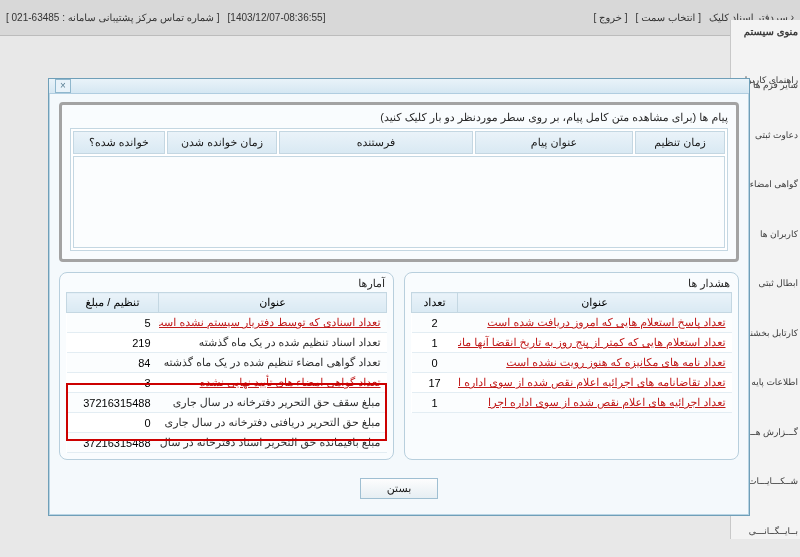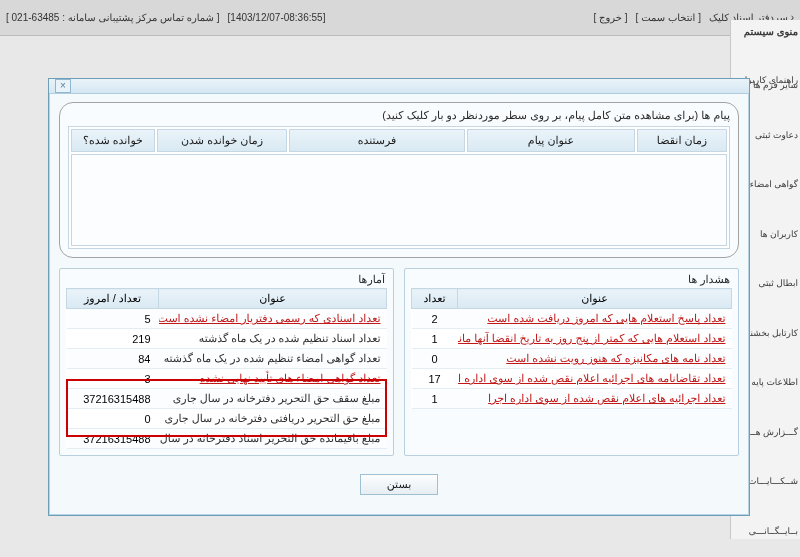--- a/index.html
+++ b/index.html
@@ -88,8 +88,8 @@
 
   
   .messages-block {
-    border: 1px solid #a3a3a3;
-    border-radius: 14px;
+    border: 3px solid #a3a3a3;
+    border-radius: 4px;
     background: #f9fcfe;
     padding: 6px 8px 8px 8px;
   }

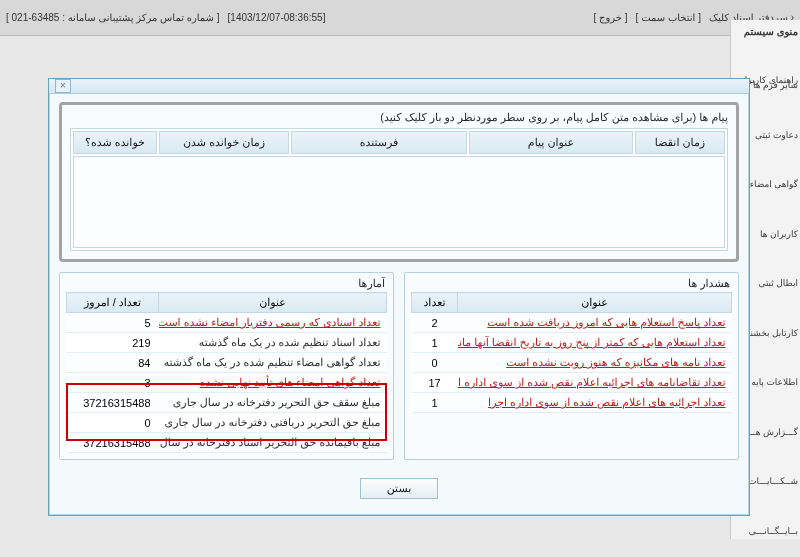--- a/index.html
+++ b/index.html
@@ -246,7 +246,7 @@
             <th>عنوان پیام</th>
             <th style="width:176px">فرستنده</th>
             <th style="width:130px">زمان خوانده شدن</th>
-            <th style="width:84px">خوانده شده؟</th>
+            <th style="width:92px">خوانده شده؟</th>
           </tr>
         </thead>
         <tbody>

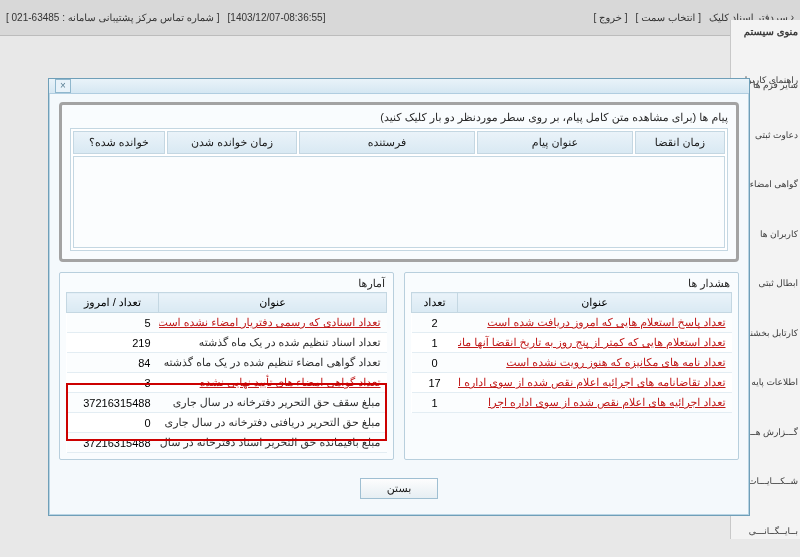--- a/index.html
+++ b/index.html
@@ -245,7 +245,7 @@
             <th style="width:90px">زمان انقضا</th>
             <th>عنوان پیام</th>
             <th style="width:176px">فرستنده</th>
-            <th style="width:130px">زمان خوانده شدن</th>
+            <th style="width:110px">زمان خوانده شدن</th>
             <th style="width:92px">خوانده شده؟</th>
           </tr>
         </thead>

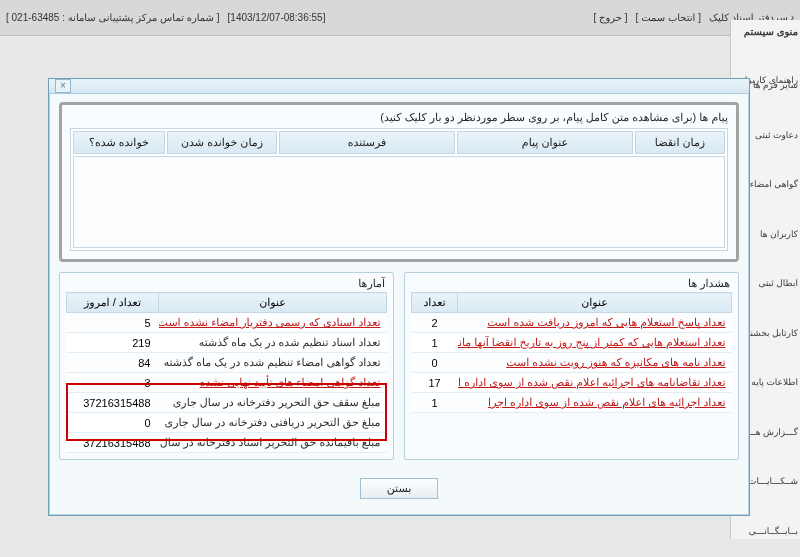--- a/index.html
+++ b/index.html
@@ -244,7 +244,7 @@
           <tr>
             <th style="width:90px">زمان انقضا</th>
             <th>عنوان پیام</th>
-            <th style="width:176px">فرستنده</th>
+            <th style="width:194px">فرستنده</th>
             <th style="width:110px">زمان خوانده شدن</th>
             <th style="width:92px">خوانده شده؟</th>
           </tr>

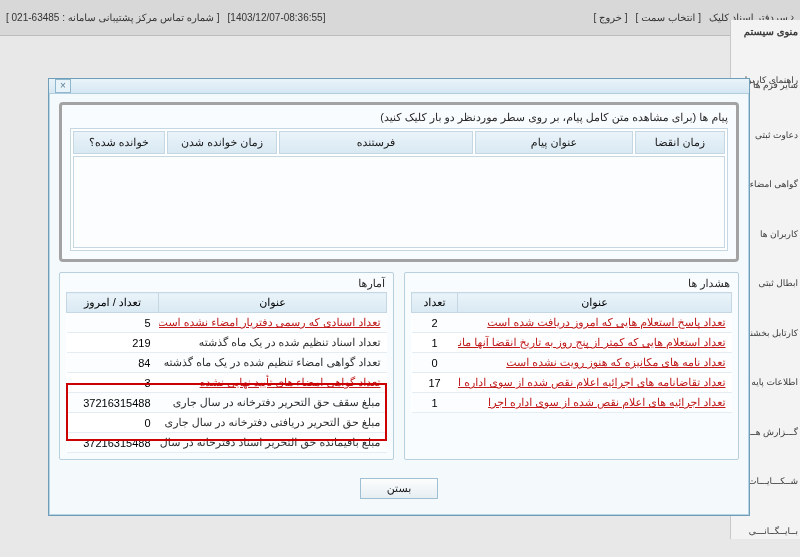--- a/index.html
+++ b/index.html
@@ -242,7 +242,7 @@
       <table class="messages-table">
         <thead>
           <tr>
-            <th style="width:90px">زمان انقضا</th>
+            <th style="width:90px">زمان تنظیم</th>
             <th>عنوان پیام</th>
             <th style="width:194px">فرستنده</th>
             <th style="width:110px">زمان خوانده شدن</th>

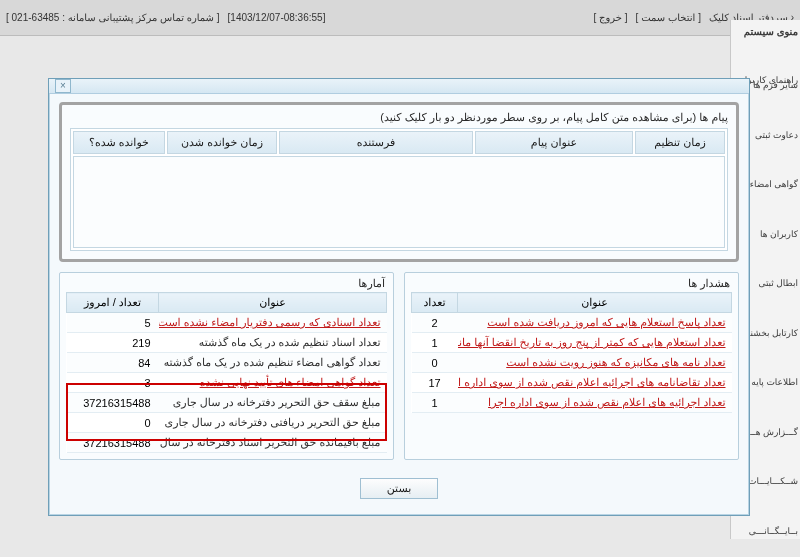--- a/index.html
+++ b/index.html
@@ -127,7 +127,7 @@
   .panel {
     flex: 1;
     border: 1px solid #b8cfdd;
-    border-radius: 2px;
+    border-radius: 8px;
     background: #f9fcfe;
     display: flex;
     flex-direction: column;

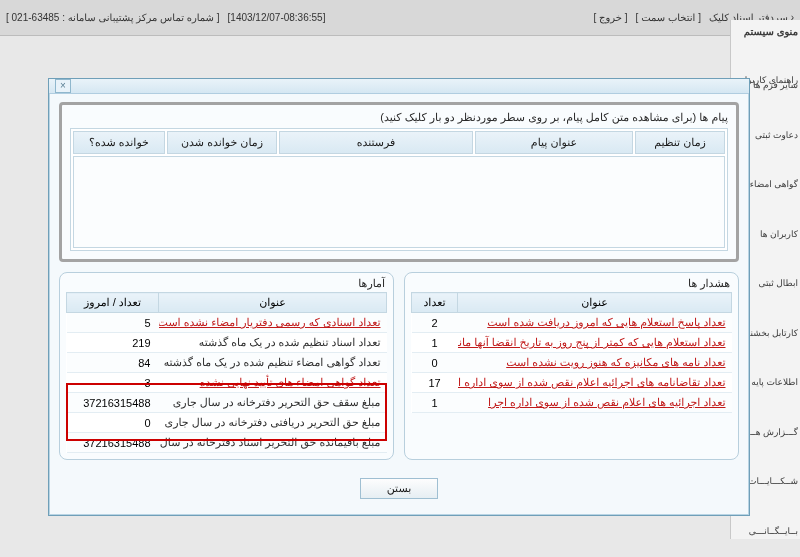--- a/index.html
+++ b/index.html
@@ -310,7 +310,7 @@
             <thead>
               <tr>
                 <th>عنوان</th>
-                <th>تعداد / امروز</th>
+                <th>تنظیم / مبلغ</th>
               </tr>
             </thead>
             <tbody>

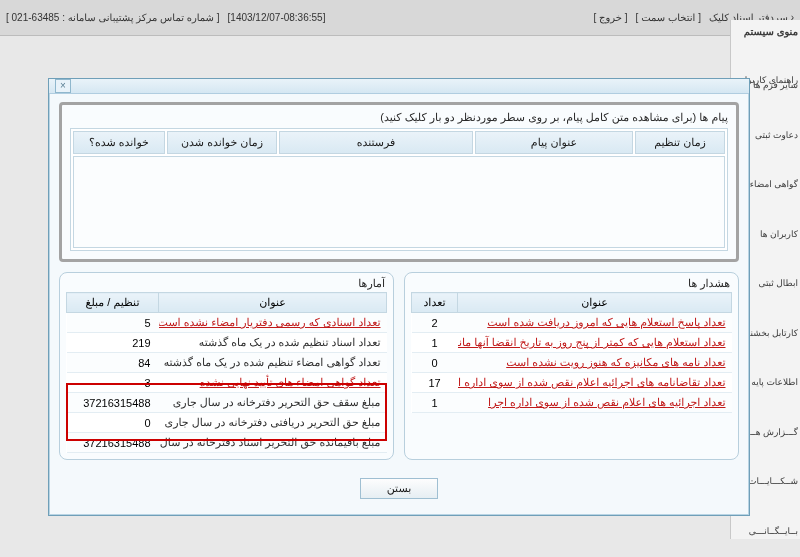--- a/index.html
+++ b/index.html
@@ -315,7 +315,7 @@
             </thead>
             <tbody>
               <tr class="red-row">
-                  <td class="title-cell">تعداد اسنادی که رسمی دفتریار امضاء نشده است</td>
+                  <td class="title-cell">تعداد اسنادی که توسط دفتریار سیستم نشده است</td>
                   <td class="count-cell">5</td>
                 </tr>
               <tr>

